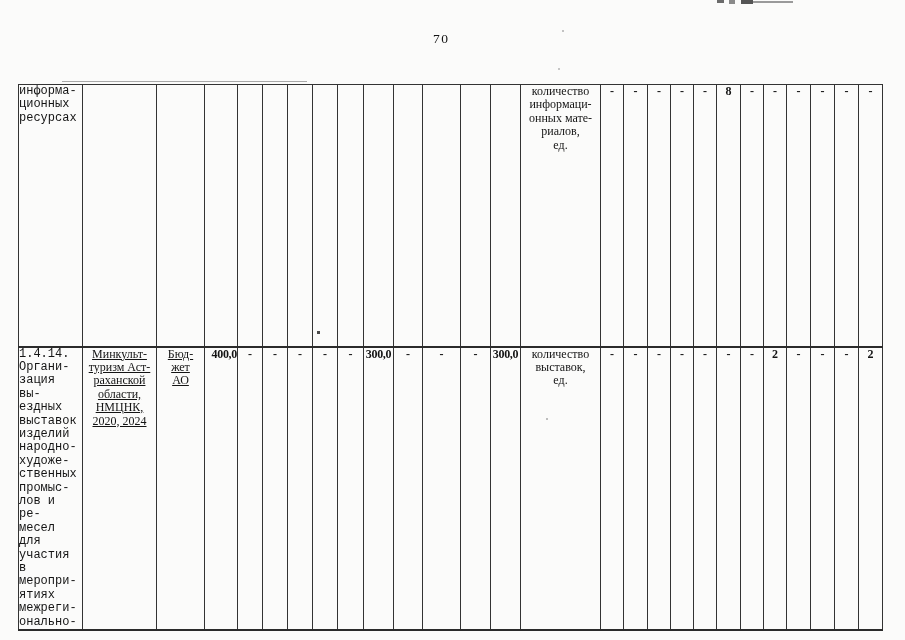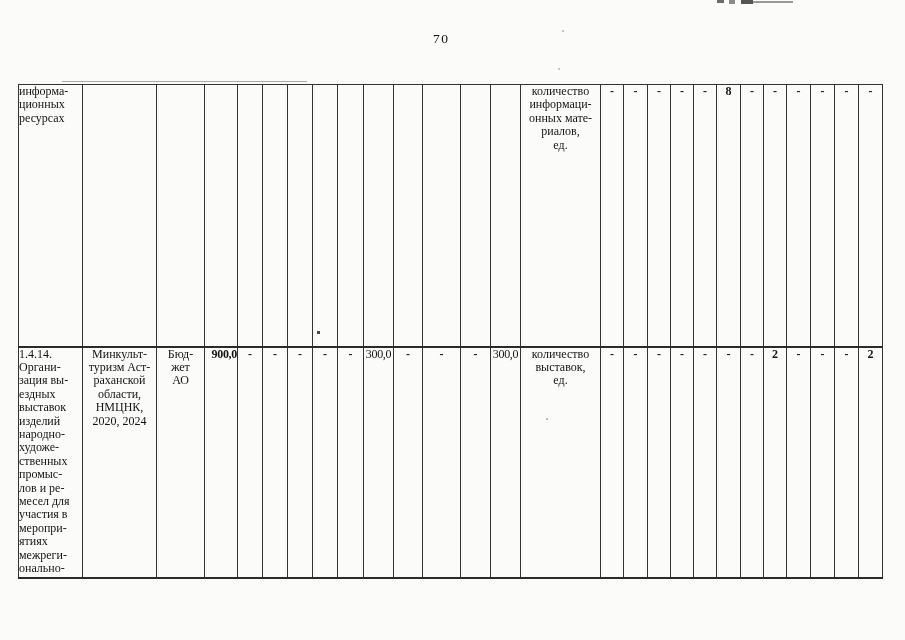--- a/index.html
+++ b/index.html
@@ -34,7 +34,7 @@
   tr.r2 { height:231px; }
   tr.r2 td { border-top:2px solid #2b2b2b; }
   table.doc-table { border-bottom:2px solid #2b2b2b; }
-  td.desc  { text-align:left;  padding:3px 1px 0 4px; }
+  td.desc  { text-align:left;  padding:3px 1px 0 4px;font-family:Liberation Mono, monospace; }
   td.ctr   { text-align:center; padding-top:3px; }
   td.ind   { text-align:center; padding-top:3px;margin-left:8px; }
   td.num   { text-align:center; font-weight:400; font-size:10.5px; padding-top:3px; letter-spacing:-0.3px; }

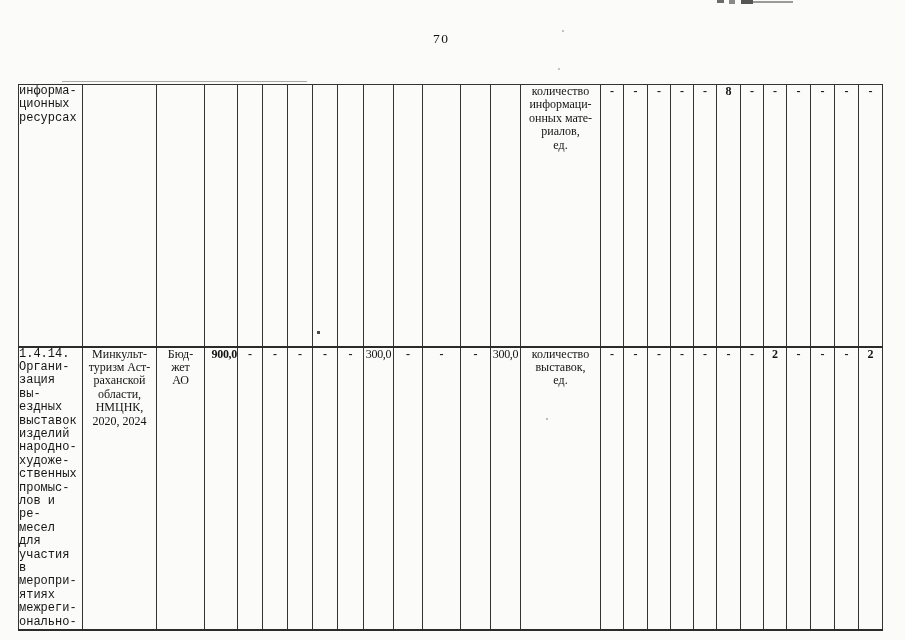--- a/index.html
+++ b/index.html
@@ -35,7 +35,7 @@
   tr.r2 td { border-top:2px solid #2b2b2b; }
   table.doc-table { border-bottom:2px solid #2b2b2b; }
   td.desc  { text-align:left;  padding:3px 1px 0 4px;font-family:Liberation Mono, monospace; }
-  td.ctr   { text-align:center; padding-top:3px; }
+  td.ctr   { text-align:center; padding-top:3px;text-decoration:underline; }
   td.ind   { text-align:center; padding-top:3px;margin-left:8px; }
   td.num   { text-align:center; font-weight:400; font-size:10.5px; padding-top:3px; letter-spacing:-0.3px; }
   td.num-r { text-align:right;  font-weight:700; font-size:10.5px; padding:3px 2px 0 0; letter-spacing:-0.3px; }

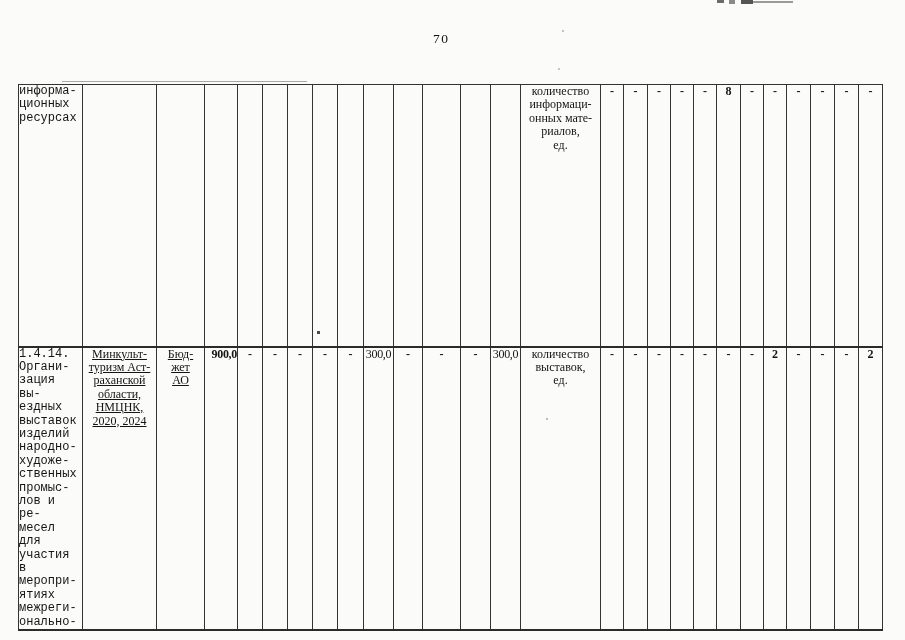--- a/index.html
+++ b/index.html
@@ -152,7 +152,7 @@
         <td class="ctr">Бюд-
 жет
 АО</td>
-        <td class="num-r">900,0</td>
+        <td class="num-r">400,0</td>
         <td class="val">-</td>
         <td class="val">-</td>
         <td class="val">-</td>

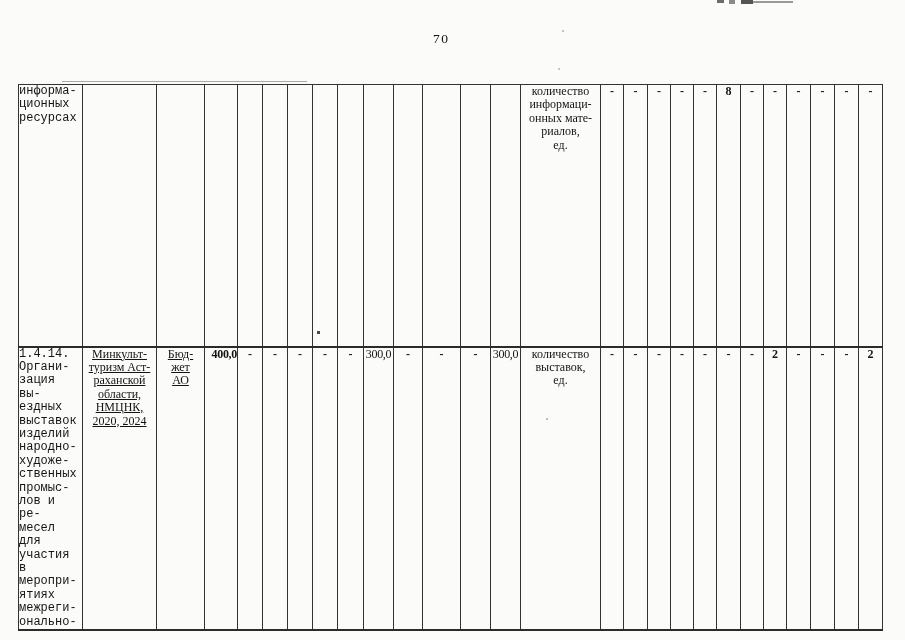--- a/index.html
+++ b/index.html
@@ -37,7 +37,7 @@
   td.desc  { text-align:left;  padding:3px 1px 0 4px;font-family:Liberation Mono, monospace; }
   td.ctr   { text-align:center; padding-top:3px;text-decoration:underline; }
   td.ind   { text-align:center; padding-top:3px;margin-left:8px; }
-  td.num   { text-align:center; font-weight:400; font-size:10.5px; padding-top:3px; letter-spacing:-0.3px; }
+  td.num   { text-align:center; font-weight:700; font-size:10.5px; padding-top:3px; letter-spacing:-0.3px; }
   td.num-r { text-align:right;  font-weight:700; font-size:10.5px; padding:3px 2px 0 0; letter-spacing:-0.3px; }
   td.val   { text-align:center; font-weight:600; font-size:10.5px; padding-top:3px; }
   .artifact { position:absolute; }

